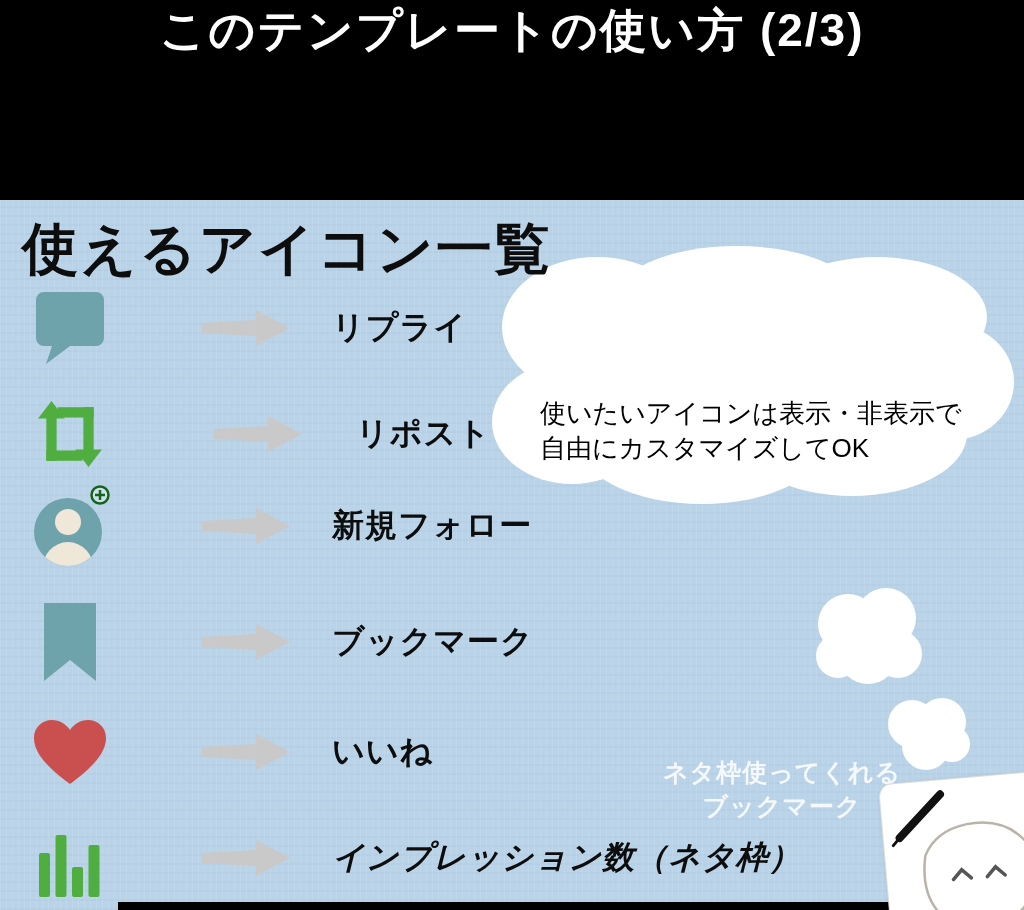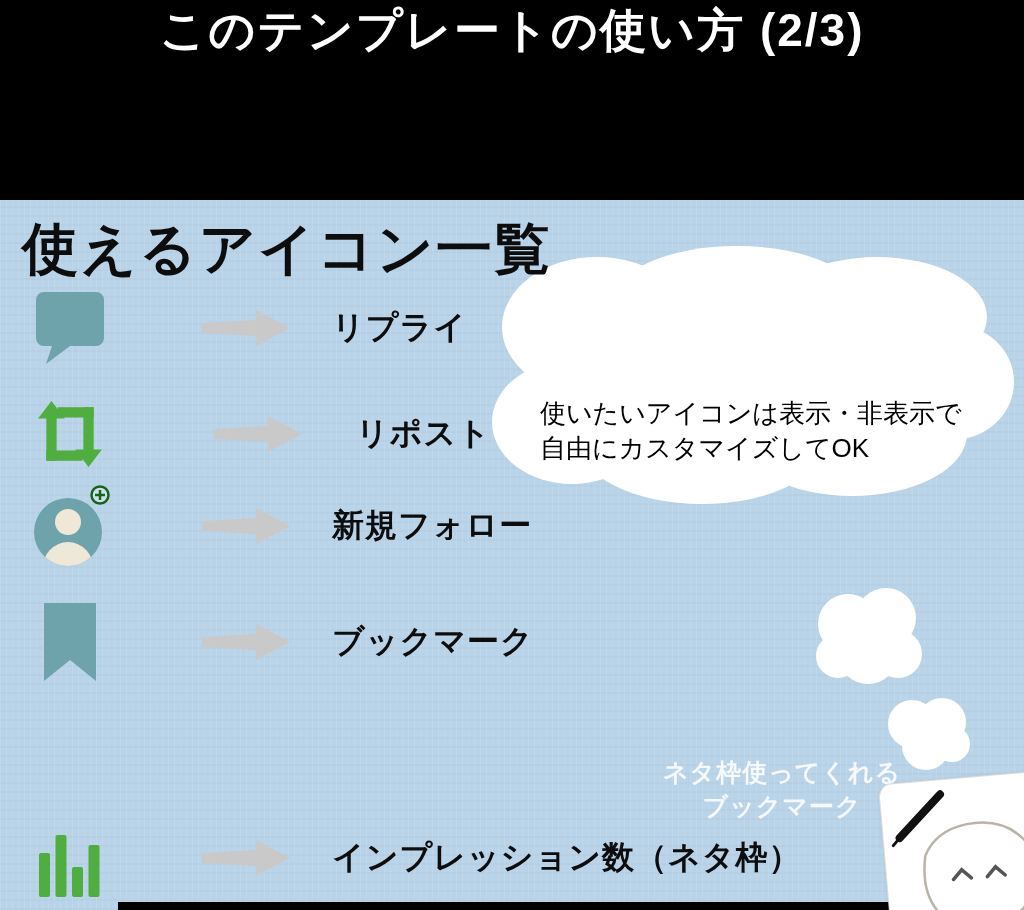--- a/index.html
+++ b/index.html
@@ -176,6 +176,19 @@
     <div class="row-label">ブックマーク</div>
   </div>
 
+  <div class="row" style="top:710px;">
+    <div class="icon-box">
+      <svg width="76" height="68" viewBox="0 0 76 68">
+        <path class="f-red" d="M38 66 C12 47 2 33 2 20 C2 9 10.5 2 20 2 C27.5 2 34 6 38 12 C42 6 48.5 2 56 2 C65.5 2 74 9 74 20 C74 33 64 47 38 66 Z"></path>
+      </svg>
+    </div>
+    <div class="arrow-box">
+      <svg width="92" height="40" viewBox="0 0 92 40">
+          <polygon class="f-arrow" points="2,15 56,12 56,2 90,20 56,38 56,28 2,25"></polygon>
+        </svg>
+    </div>
+    <div class="row-label">いいね</div>
+  </div>
 
   <div class="row" style="top:816px;">
     <div class="icon-box">

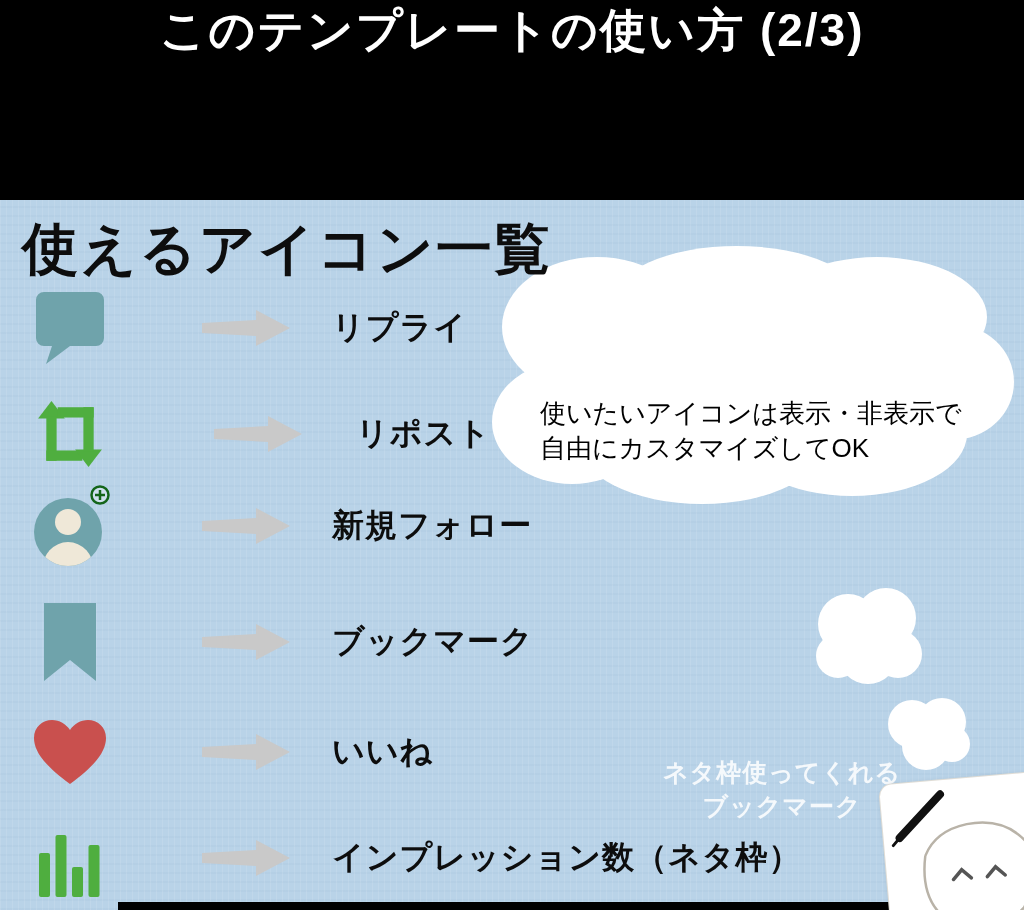--- a/index.html
+++ b/index.html
@@ -190,7 +190,7 @@
     <div class="row-label">いいね</div>
   </div>
 
-  <div class="row" style="top:816px;">
+  <div class="row" style="top:816px;font-style:italic;">
     <div class="icon-box">
       <svg width="66" height="78" viewBox="0 0 66 78">
         <rect class="f-green" x="2" y="34" width="11" height="44" rx="2"></rect>

